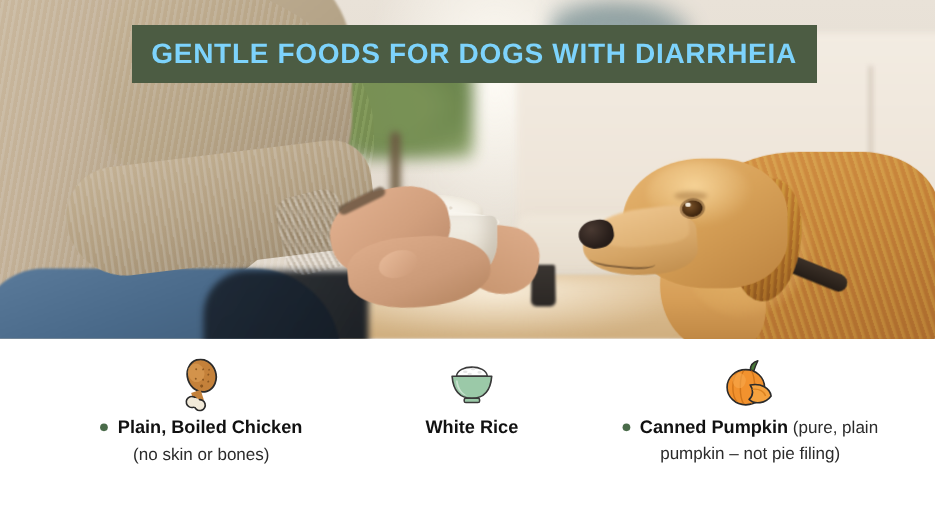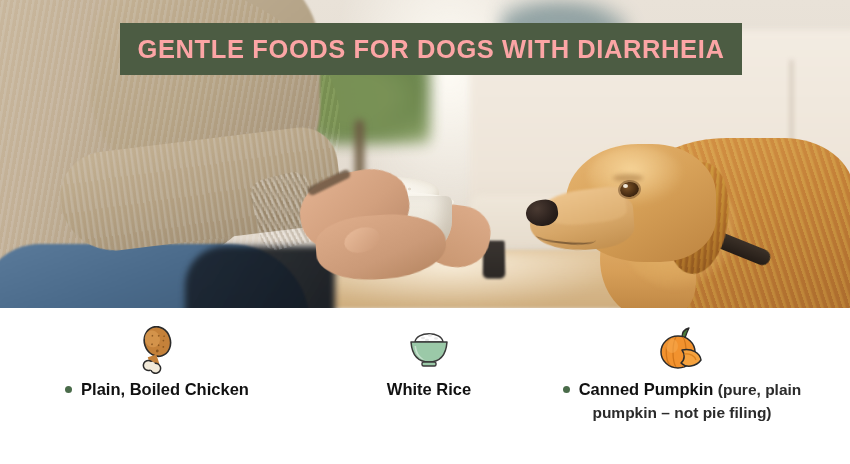--- a/index.html
+++ b/index.html
@@ -480,7 +480,7 @@
     justify-content: center;
   }
   .title-text {
-    color: #fca5a5;
+    color: #7dd3fc;
     font-size: 25.5px;
     font-weight: bold;
     letter-spacing: .6px;

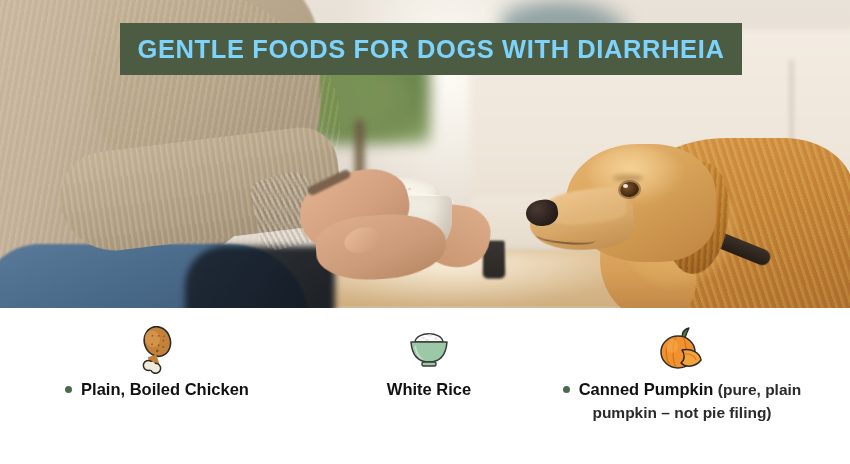--- a/index.html
+++ b/index.html
@@ -504,7 +504,7 @@
     top: 0;
     text-align: center;
   }
-  .item-1 { left: 22px;  width: 270px; }
+  .item-1 { left: 48px;  width: 270px; }
   .item-2 { left: 324px; width: 210px; }
   .item-3 { left: 536px; width: 292px; }
 

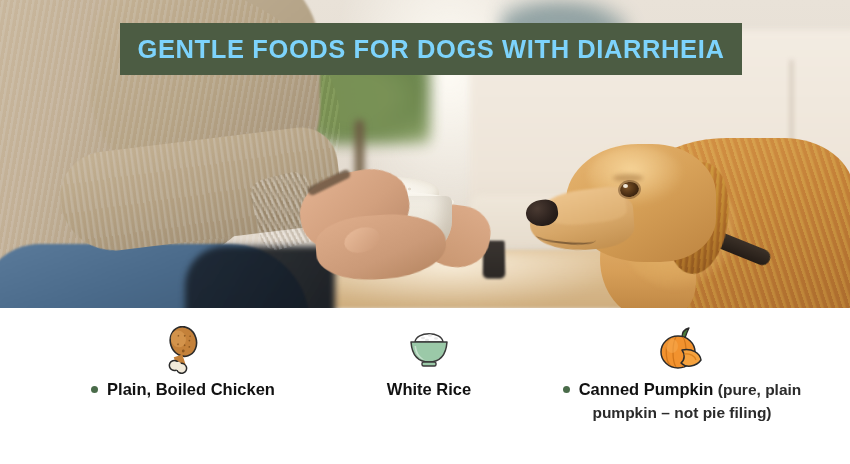--- a/index.html
+++ b/index.html
@@ -527,7 +527,7 @@
     color: #111111;
   }
   .item-note {
-    font-weight: bold;
+    font-weight: normal;
     font-size: 15.5px;
     color: #2b2b2b;
   }

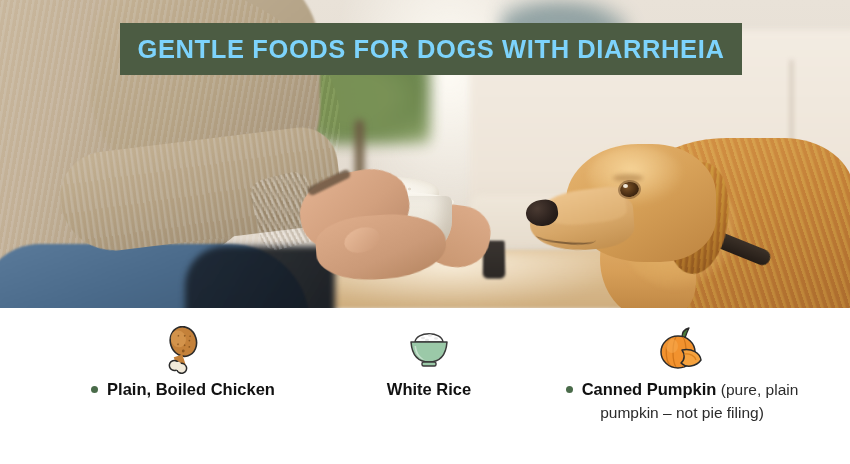--- a/index.html
+++ b/index.html
@@ -639,6 +639,7 @@
       </div>
       <div class="item-text">
         <span class="bullet"></span><span class="item-name">Plain, Boiled Chicken</span>
+        <span class="note-block item-note">(no skin or bones)</span>
       </div>
     </div>
 

